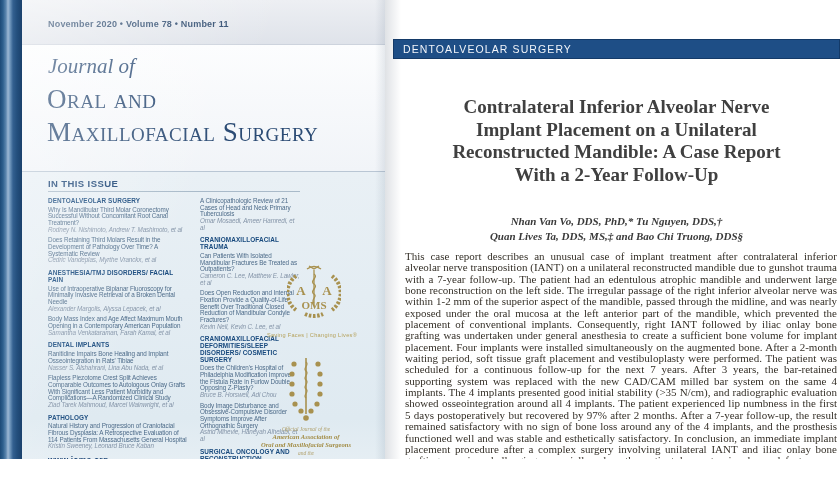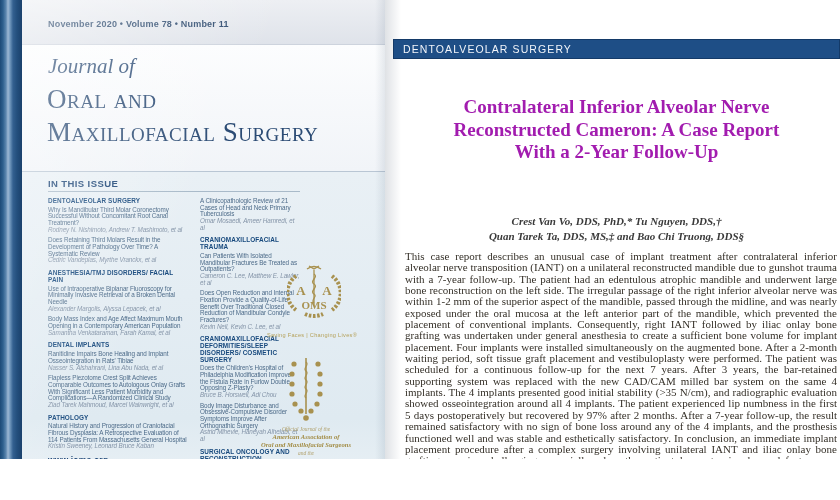--- a/index.html
+++ b/index.html
@@ -76,7 +76,7 @@
 
   #article-title{position:absolute;left:12px;right:4px;top:96px;text-align:center;
     font-family:"Liberation Serif",serif;font-weight:bold;font-size:19px;
-    line-height:22.6px;color:#a21caf;}
+    line-height:22.6px;color:#404040;}
   #article-authors{position:absolute;left:12px;right:4px;top:214px;text-align:center;
     font-family:"Liberation Serif",serif;font-style:italic;font-weight:bold;
     font-size:11px;line-height:14.5px;color:#3a3a3a;}

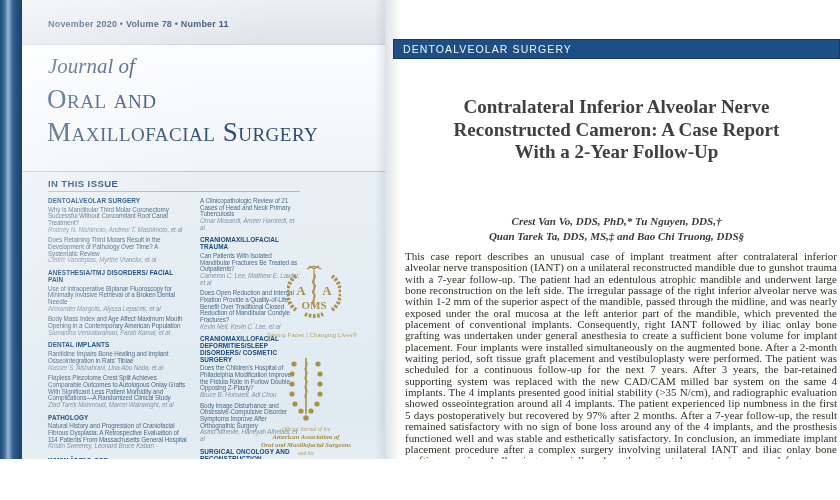--- a/index.html
+++ b/index.html
@@ -242,6 +242,7 @@
 
     <div id="article-title">
         <div class="title-line">Contralateral Inferior Alveolar Nerve</div>
+        <div class="title-line">Implant Placement on a Unilateral</div>
         <div class="title-line">Reconstructed Cameron: A Case Report</div>
         <div class="title-line">With a 2-Year Follow-Up</div>
       </div>

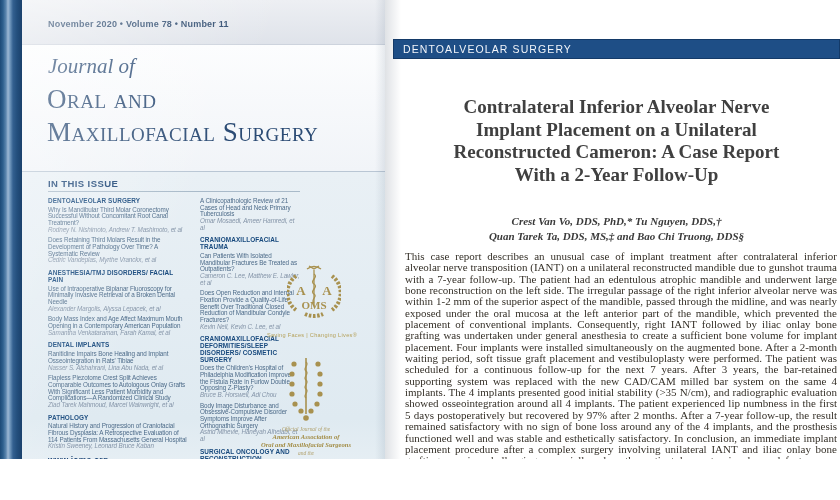--- a/index.html
+++ b/index.html
@@ -243,7 +243,7 @@
     <div id="article-title">
         <div class="title-line">Contralateral Inferior Alveolar Nerve</div>
         <div class="title-line">Implant Placement on a Unilateral</div>
-        <div class="title-line">Reconstructed Cameron: A Case Report</div>
+        <div class="title-line">Reconstructed Mandible: A Case Report</div>
         <div class="title-line">With a 2-Year Follow-Up</div>
       </div>
     <div id="article-authors">

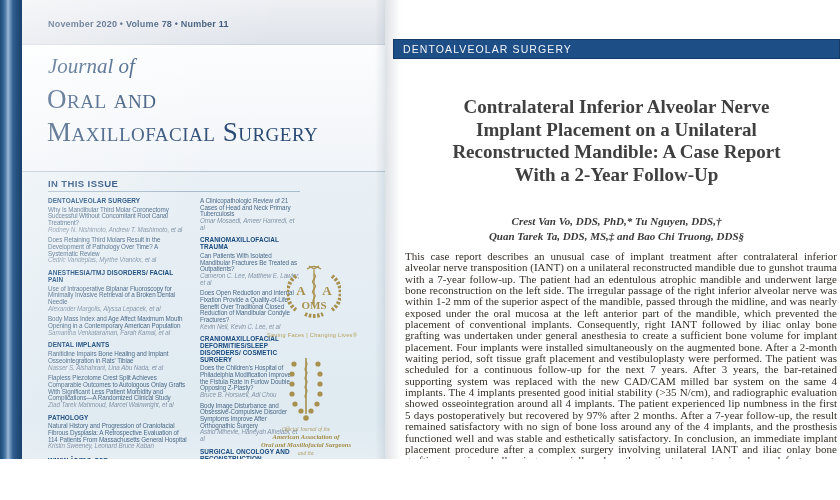--- a/index.html
+++ b/index.html
@@ -247,7 +247,7 @@
         <div class="title-line">With a 2-Year Follow-Up</div>
       </div>
     <div id="article-authors">
-        <div class="author-line">Crest Van Vo, DDS, PhD,* Tu Nguyen, DDS,†</div>
+        <div class="author-line">Nhan Van Vo, DDS, PhD,* Tu Nguyen, DDS,†</div>
         <div class="author-line">Quan Tarek Ta, DDS, MS,‡ and Bao Chi Truong, DDS§</div>
       </div>
 

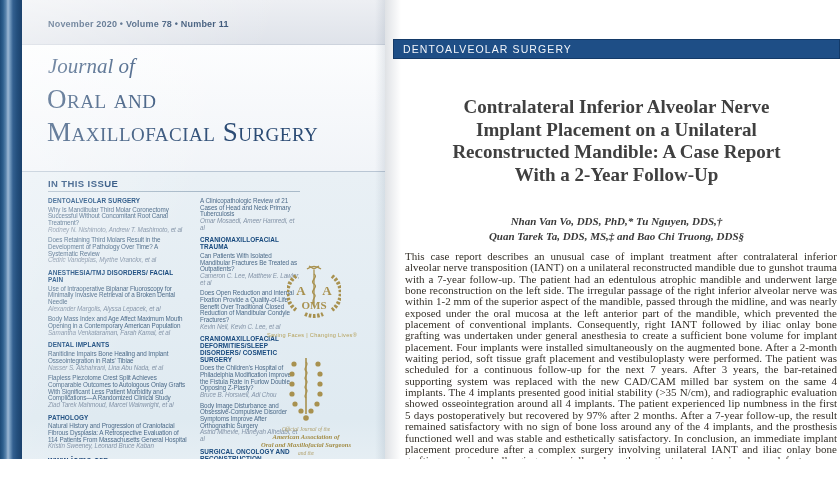--- a/index.html
+++ b/index.html
@@ -248,7 +248,7 @@
       </div>
     <div id="article-authors">
         <div class="author-line">Nhan Van Vo, DDS, PhD,* Tu Nguyen, DDS,†</div>
-        <div class="author-line">Quan Tarek Ta, DDS, MS,‡ and Bao Chi Truong, DDS§</div>
+        <div class="author-line">Quan Lives Ta, DDS, MS,‡ and Bao Chi Truong, DDS§</div>
       </div>
 
     <div id="abstract">This case report describes an unusual case of implant treatment after contralateral inferior alveolar nerve transposition (IANT) on a unilateral reconstructed mandible due to gunshot trauma with a 7-year follow-up. The patient had an edentulous atrophic mandible and underwent large bone reconstruction on the left side. The irregular passage of the right inferior alveolar nerve was within 1-2 mm of the superior aspect of the mandible, passed through the midline, and was nearly exposed under the oral mucosa at the left anterior part of the mandible, which prevented the placement of conventional implants. Consequently, right IANT followed by iliac onlay bone grafting was undertaken under general anesthesia to create a sufficient bone volume for implant placement. Four implants were installed simultaneously on the augmented bone. After a 2-month waiting period, soft tissue graft placement and vestibuloplasty were performed. The patient was scheduled for a continuous follow-up for the next 7 years. After 3 years, the bar-retained supporting system was replaced with the new CAD/CAM milled bar system on the same 4 implants. The 4 implants presented good initial stability (&gt;35 N/cm), and radiographic evaluation showed osseointegration around all 4 implants. The patient experienced lip numbness in the first 5 days postoperatively but recovered by 97% after 2 months. After a 7-year follow-up, the result remained satisfactory with no sign of bone loss around any of the 4 implants, and the prosthesis functioned well and was stable and esthetically satisfactory. In conclusion, an immediate implant placement procedure after a complex surgery involving unilateral IANT and iliac onlay bone grafting remains challenging, especially when the patient has extensive bone defects or an atrophic mandible. However, a successful long-term outcome can be achieved with</div>

